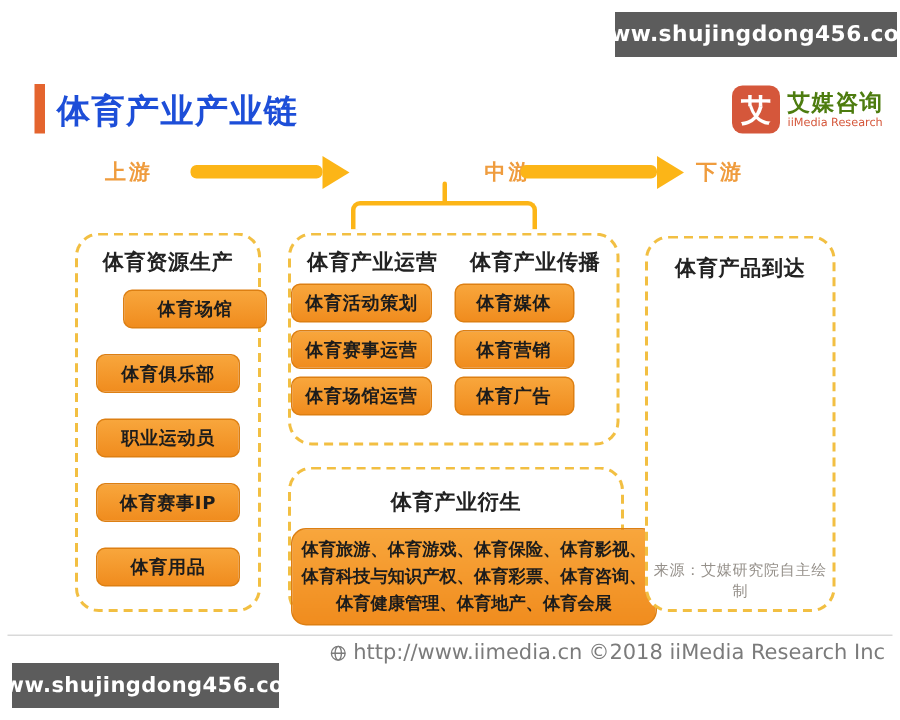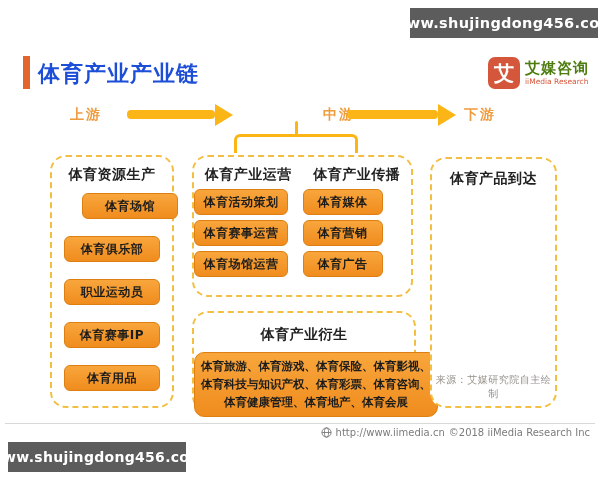--- a/index.html
+++ b/index.html
@@ -77,7 +77,7 @@
   .source-note{position:absolute;bottom:5px;left:0;width:100%;text-align:center;font-size:10px;color:#95908a;letter-spacing:.5px;}
   
   .footer-line{position:absolute;left:5px;top:423px;width:590px;height:1px;background:#d9d9d9;}
-  .footer{position:absolute;right:10px;top:427px;display:flex;align-items:center;font-size:10px;color:#7b7b7b;}
+  .footer{position:absolute;right:10px;top:427px;display:flex;align-items:center;font-size:14px;color:#7b7b7b;}
   .footer .globe{margin-right:4px;display:inline-flex;}
   .footer .copy{margin-left:4px;}
 </style>

